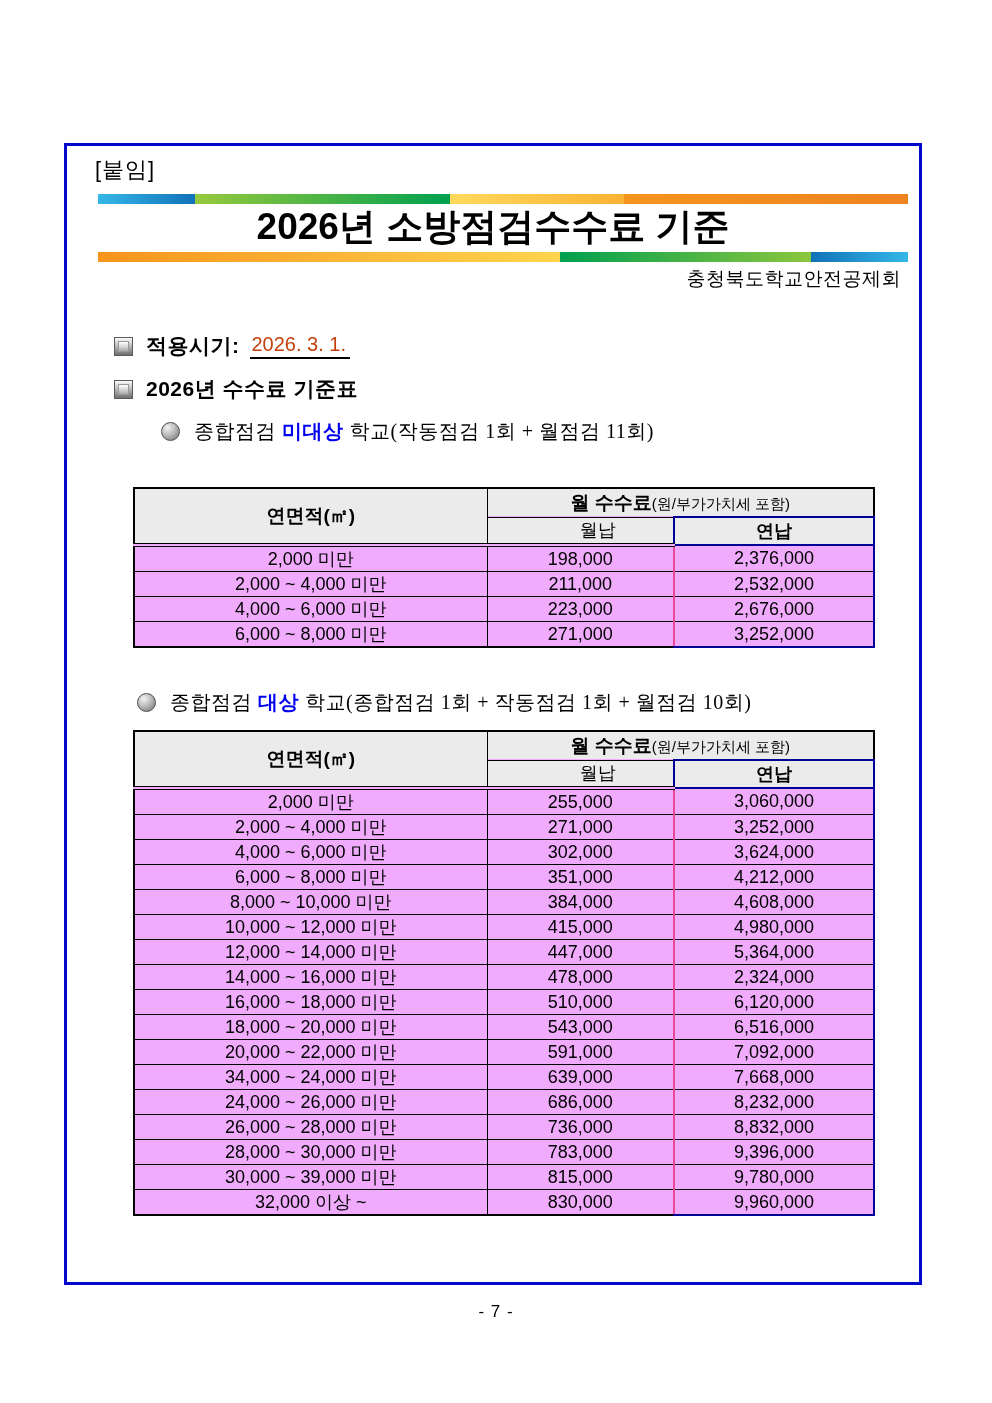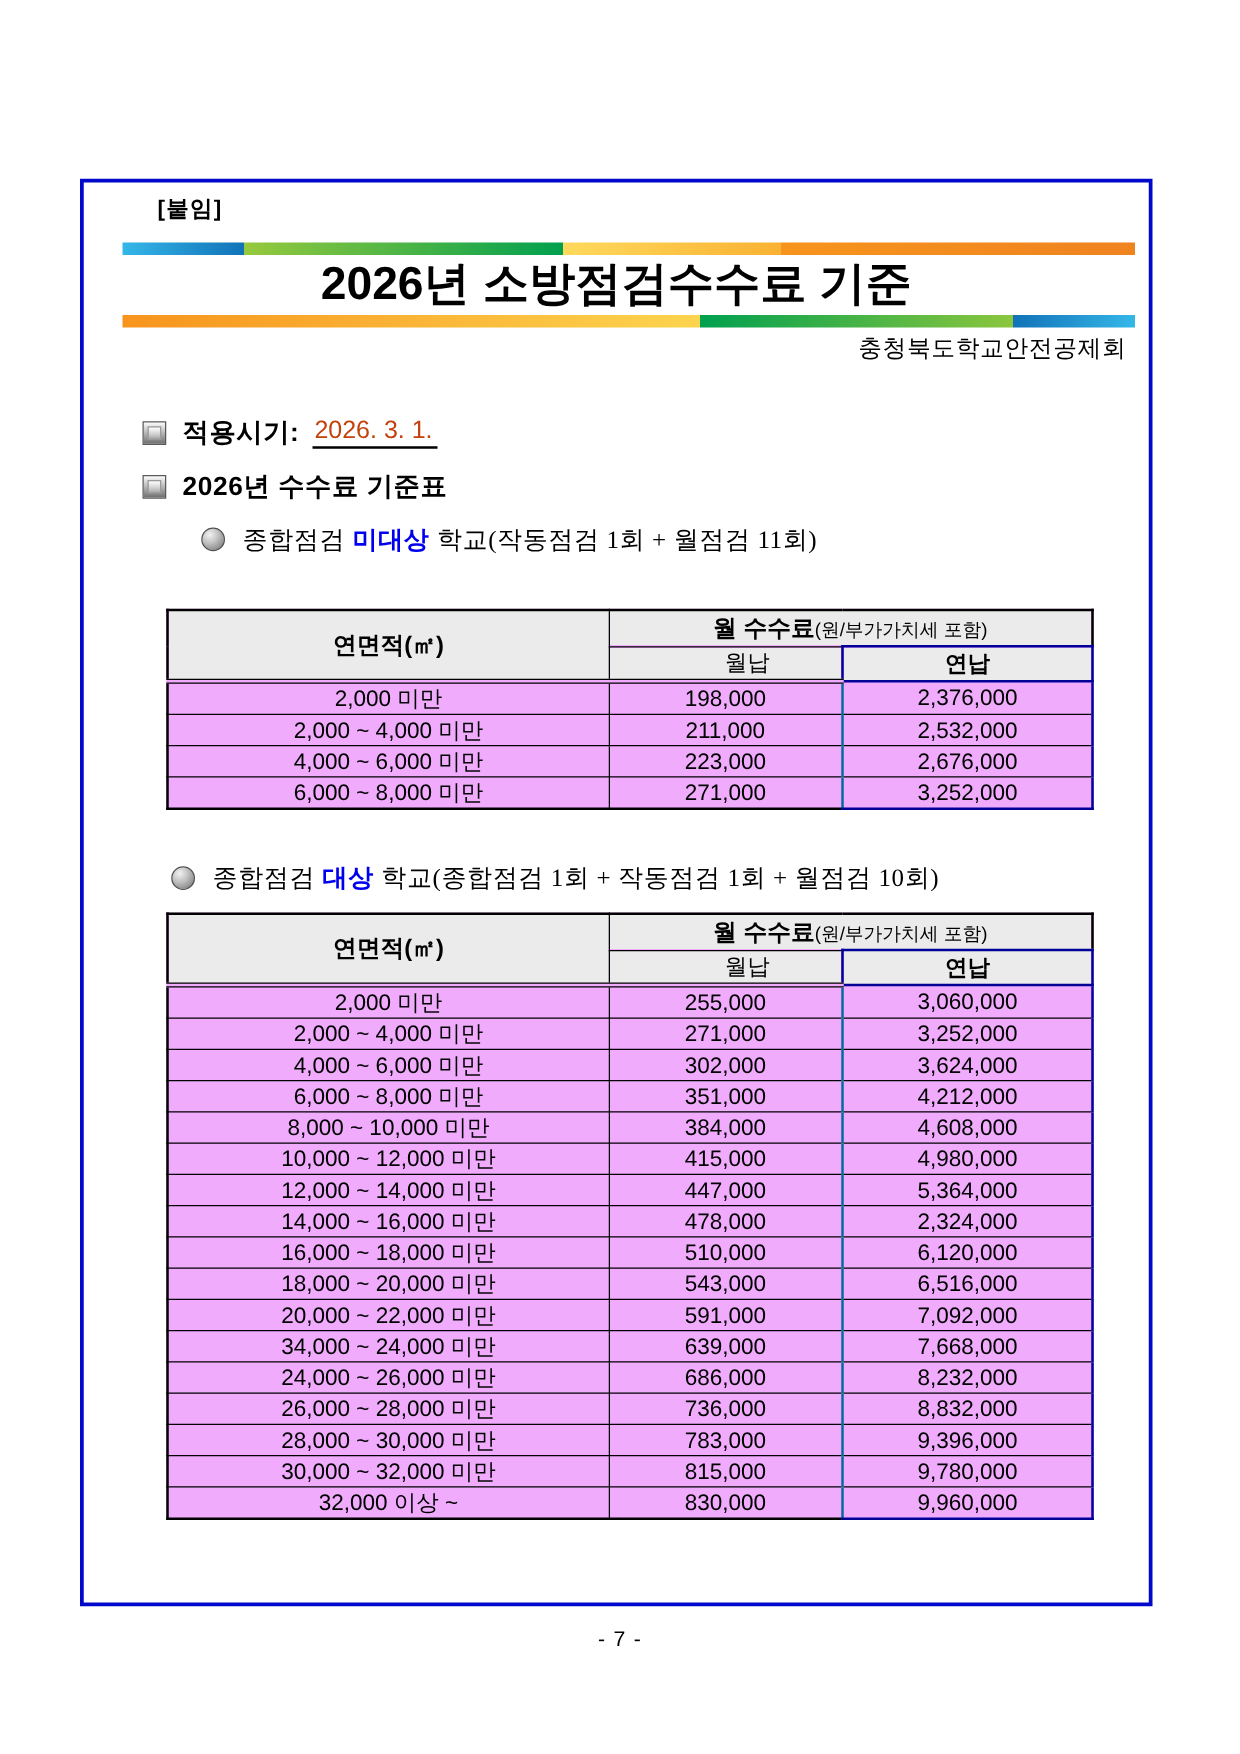--- a/index.html
+++ b/index.html
@@ -11,7 +11,7 @@
   .frame { position:absolute; left:64px; top:143px; width:858px; height:1142px;
            border:3px solid #0008cc; background:#fff; }
 
-  .attach { position:absolute; left:28px; top:9px; font-size:18px; font-weight:bold; letter-spacing:1px;margin-left:31px; }
+  .attach { position:absolute; left:28px; top:9px; font-size:22px; font-weight:normal; letter-spacing:1px; }
 
   .bar { position:absolute; left:31px; width:810px; height:10px; }
   .bar-top { top:48px;

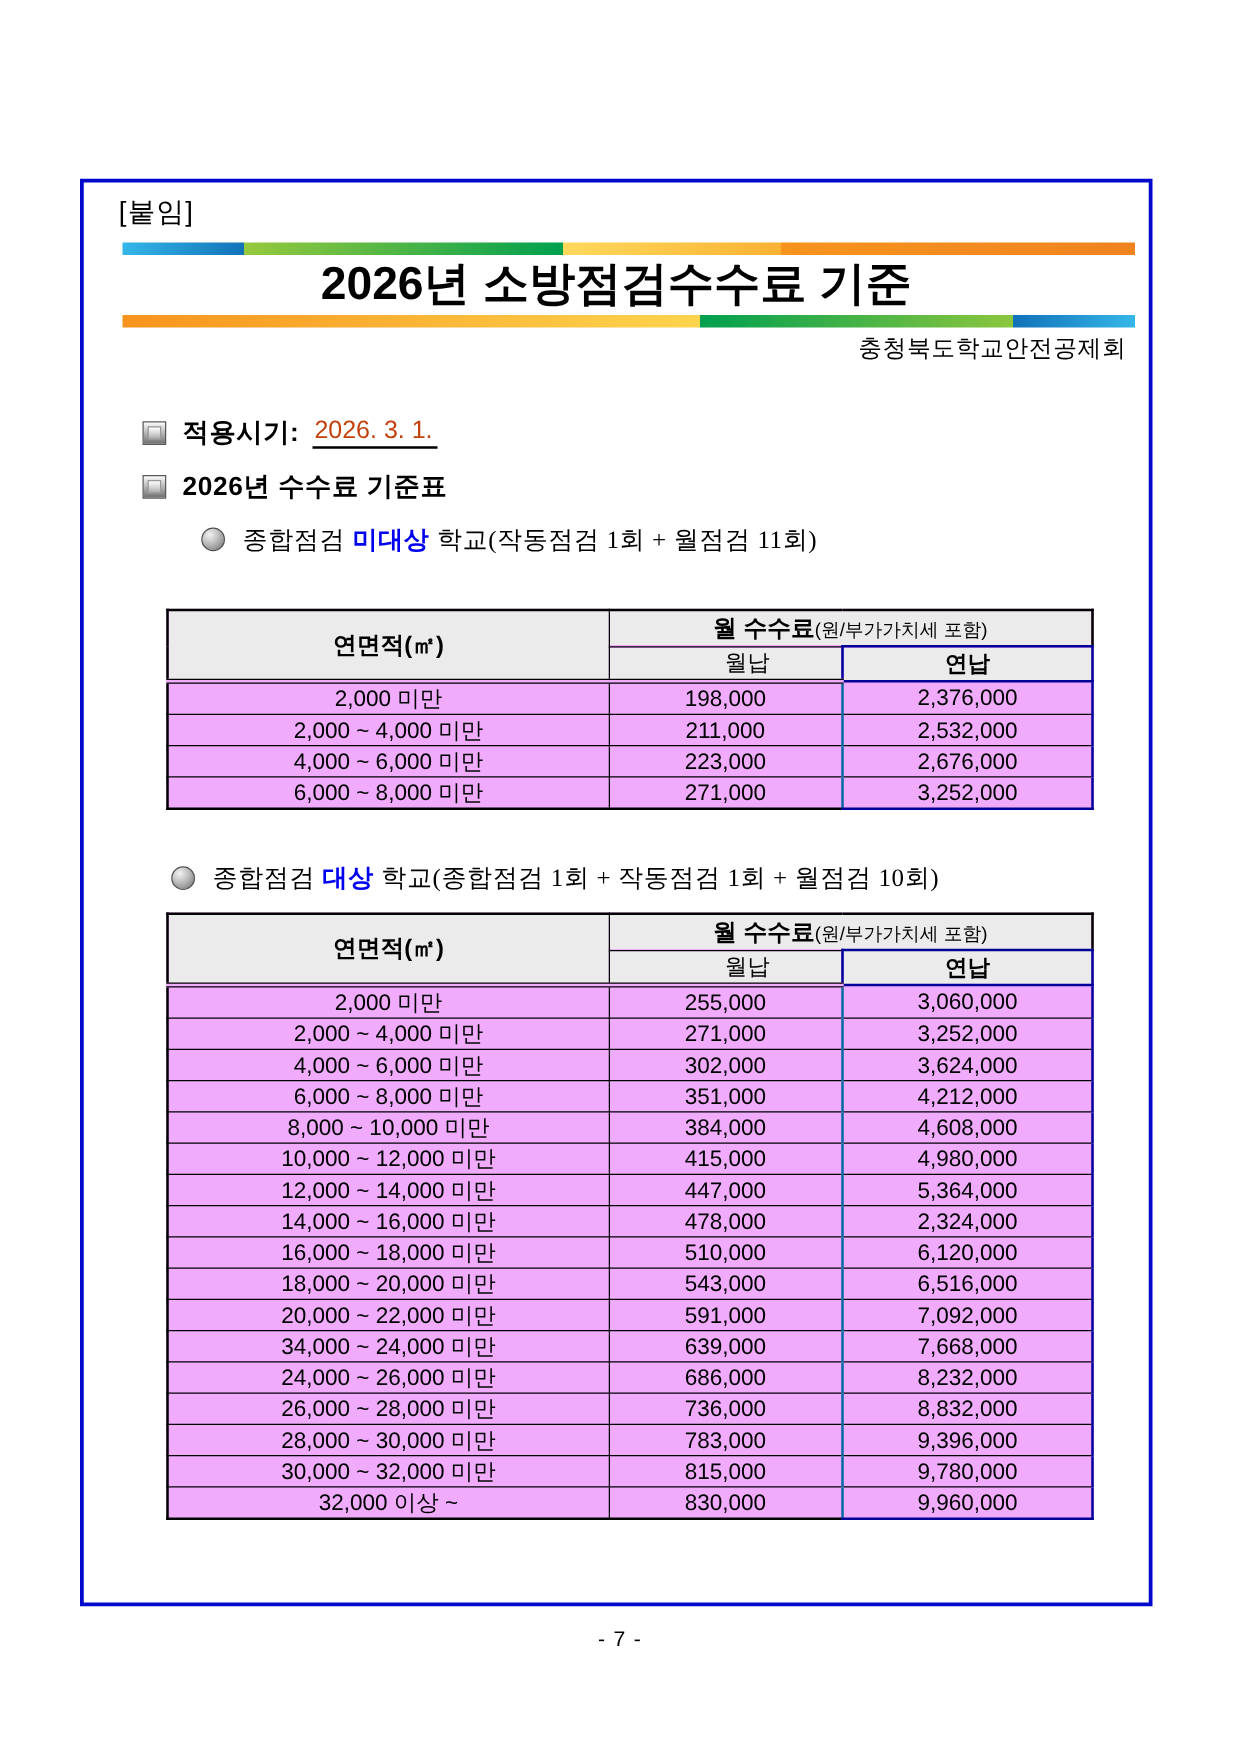--- a/index.html
+++ b/index.html
@@ -70,7 +70,7 @@
   th.h-area, th.h-monthly { border-bottom:4px double #000; }
   
   th.h-yearly { border:2px solid #000099; border-bottom:2px solid #000099; }
-  td.c-yearly { border-left:2px solid #0369a1; border-right:2px solid #000099; }
+  td.c-yearly { border-left:2px solid #ec4899; border-right:2px solid #000099; }
   td.c-yearly.last { border-bottom:2px solid #000099; }
   .tbl-0 tbody td { height:25px; }
   .tbl-1 tbody td { height:25px; }

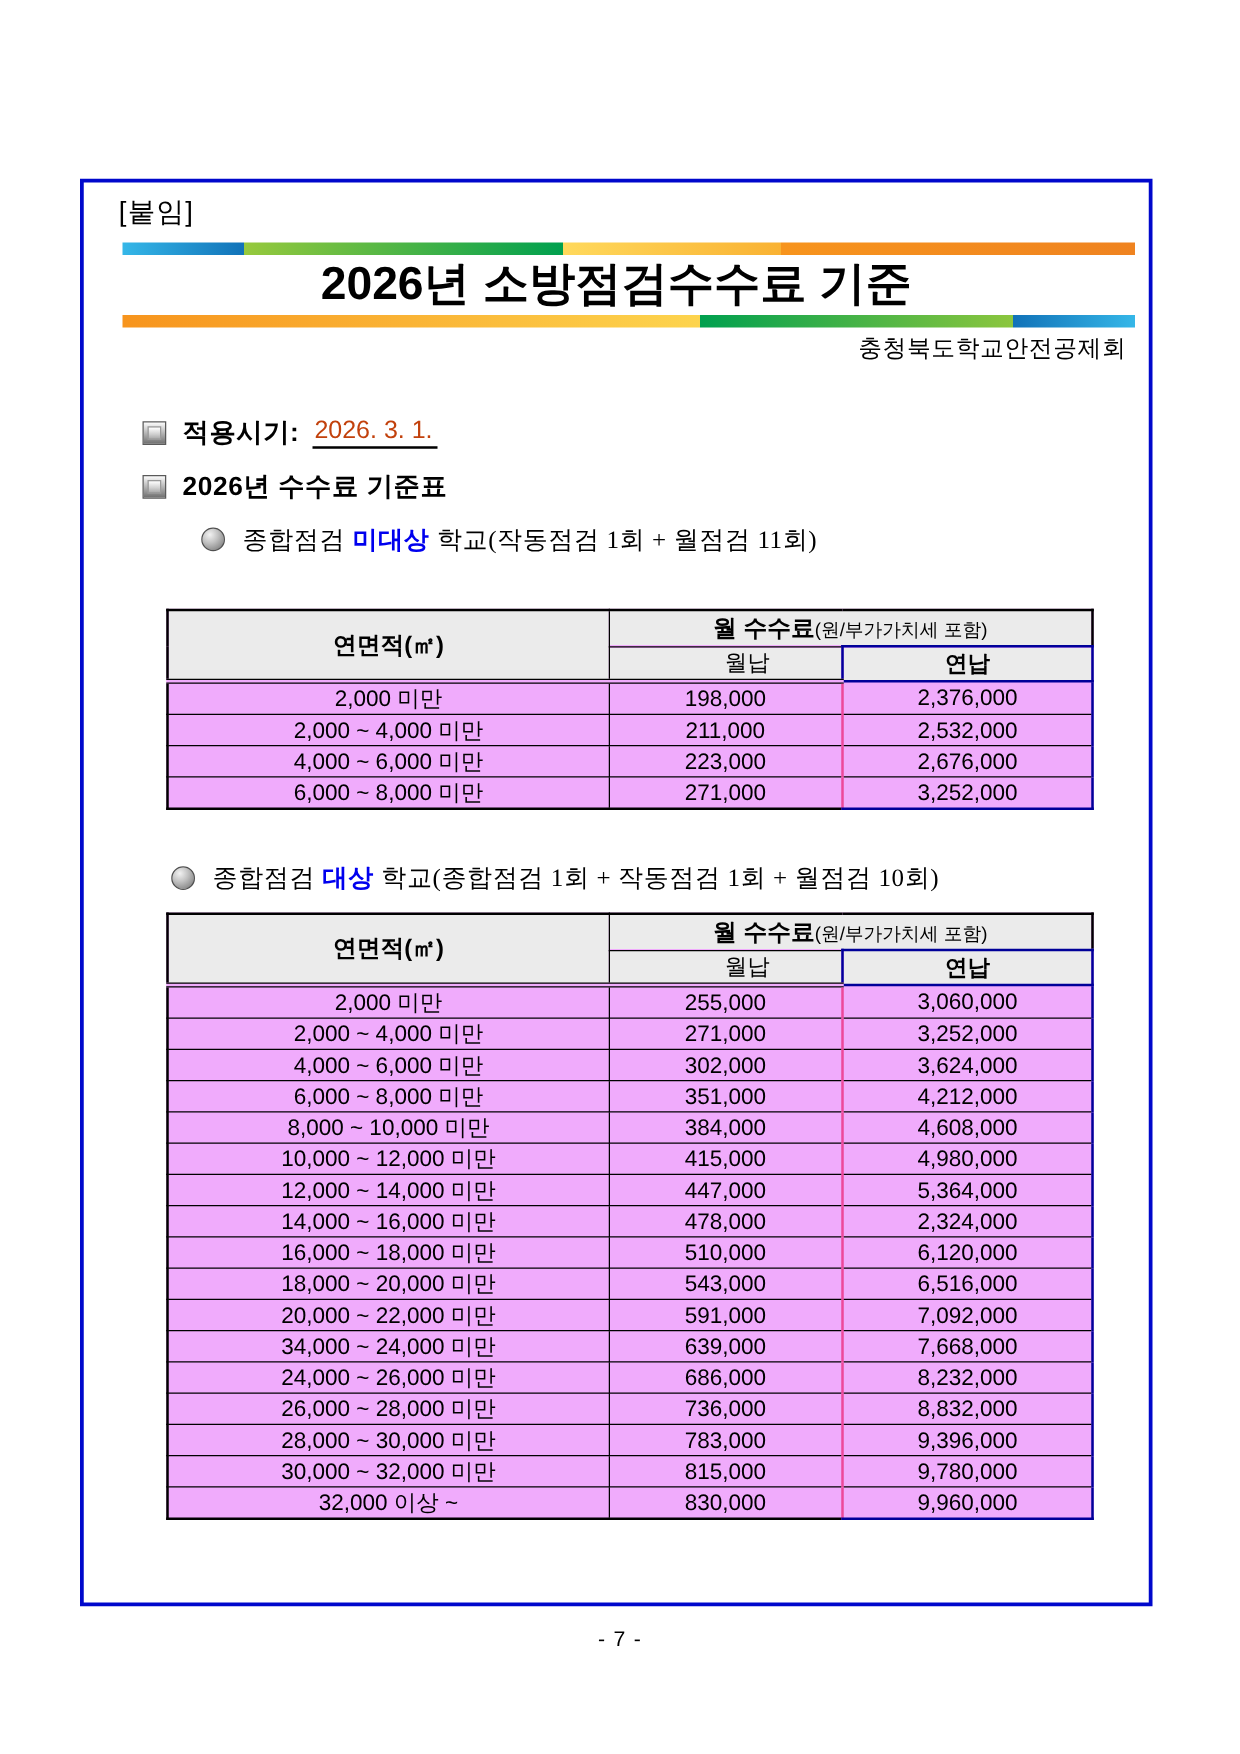--- a/index.html
+++ b/index.html
@@ -250,7 +250,7 @@
             <td class="c-yearly">9,396,000</td>
           </tr>
           <tr>
-            <td class="c-area">30,000 ~ 32,000 미만</td>
+            <td class="c-area">30,000 ~ 39,000 미만</td>
             <td class="c-monthly">815,000</td>
             <td class="c-yearly">9,780,000</td>
           </tr>

